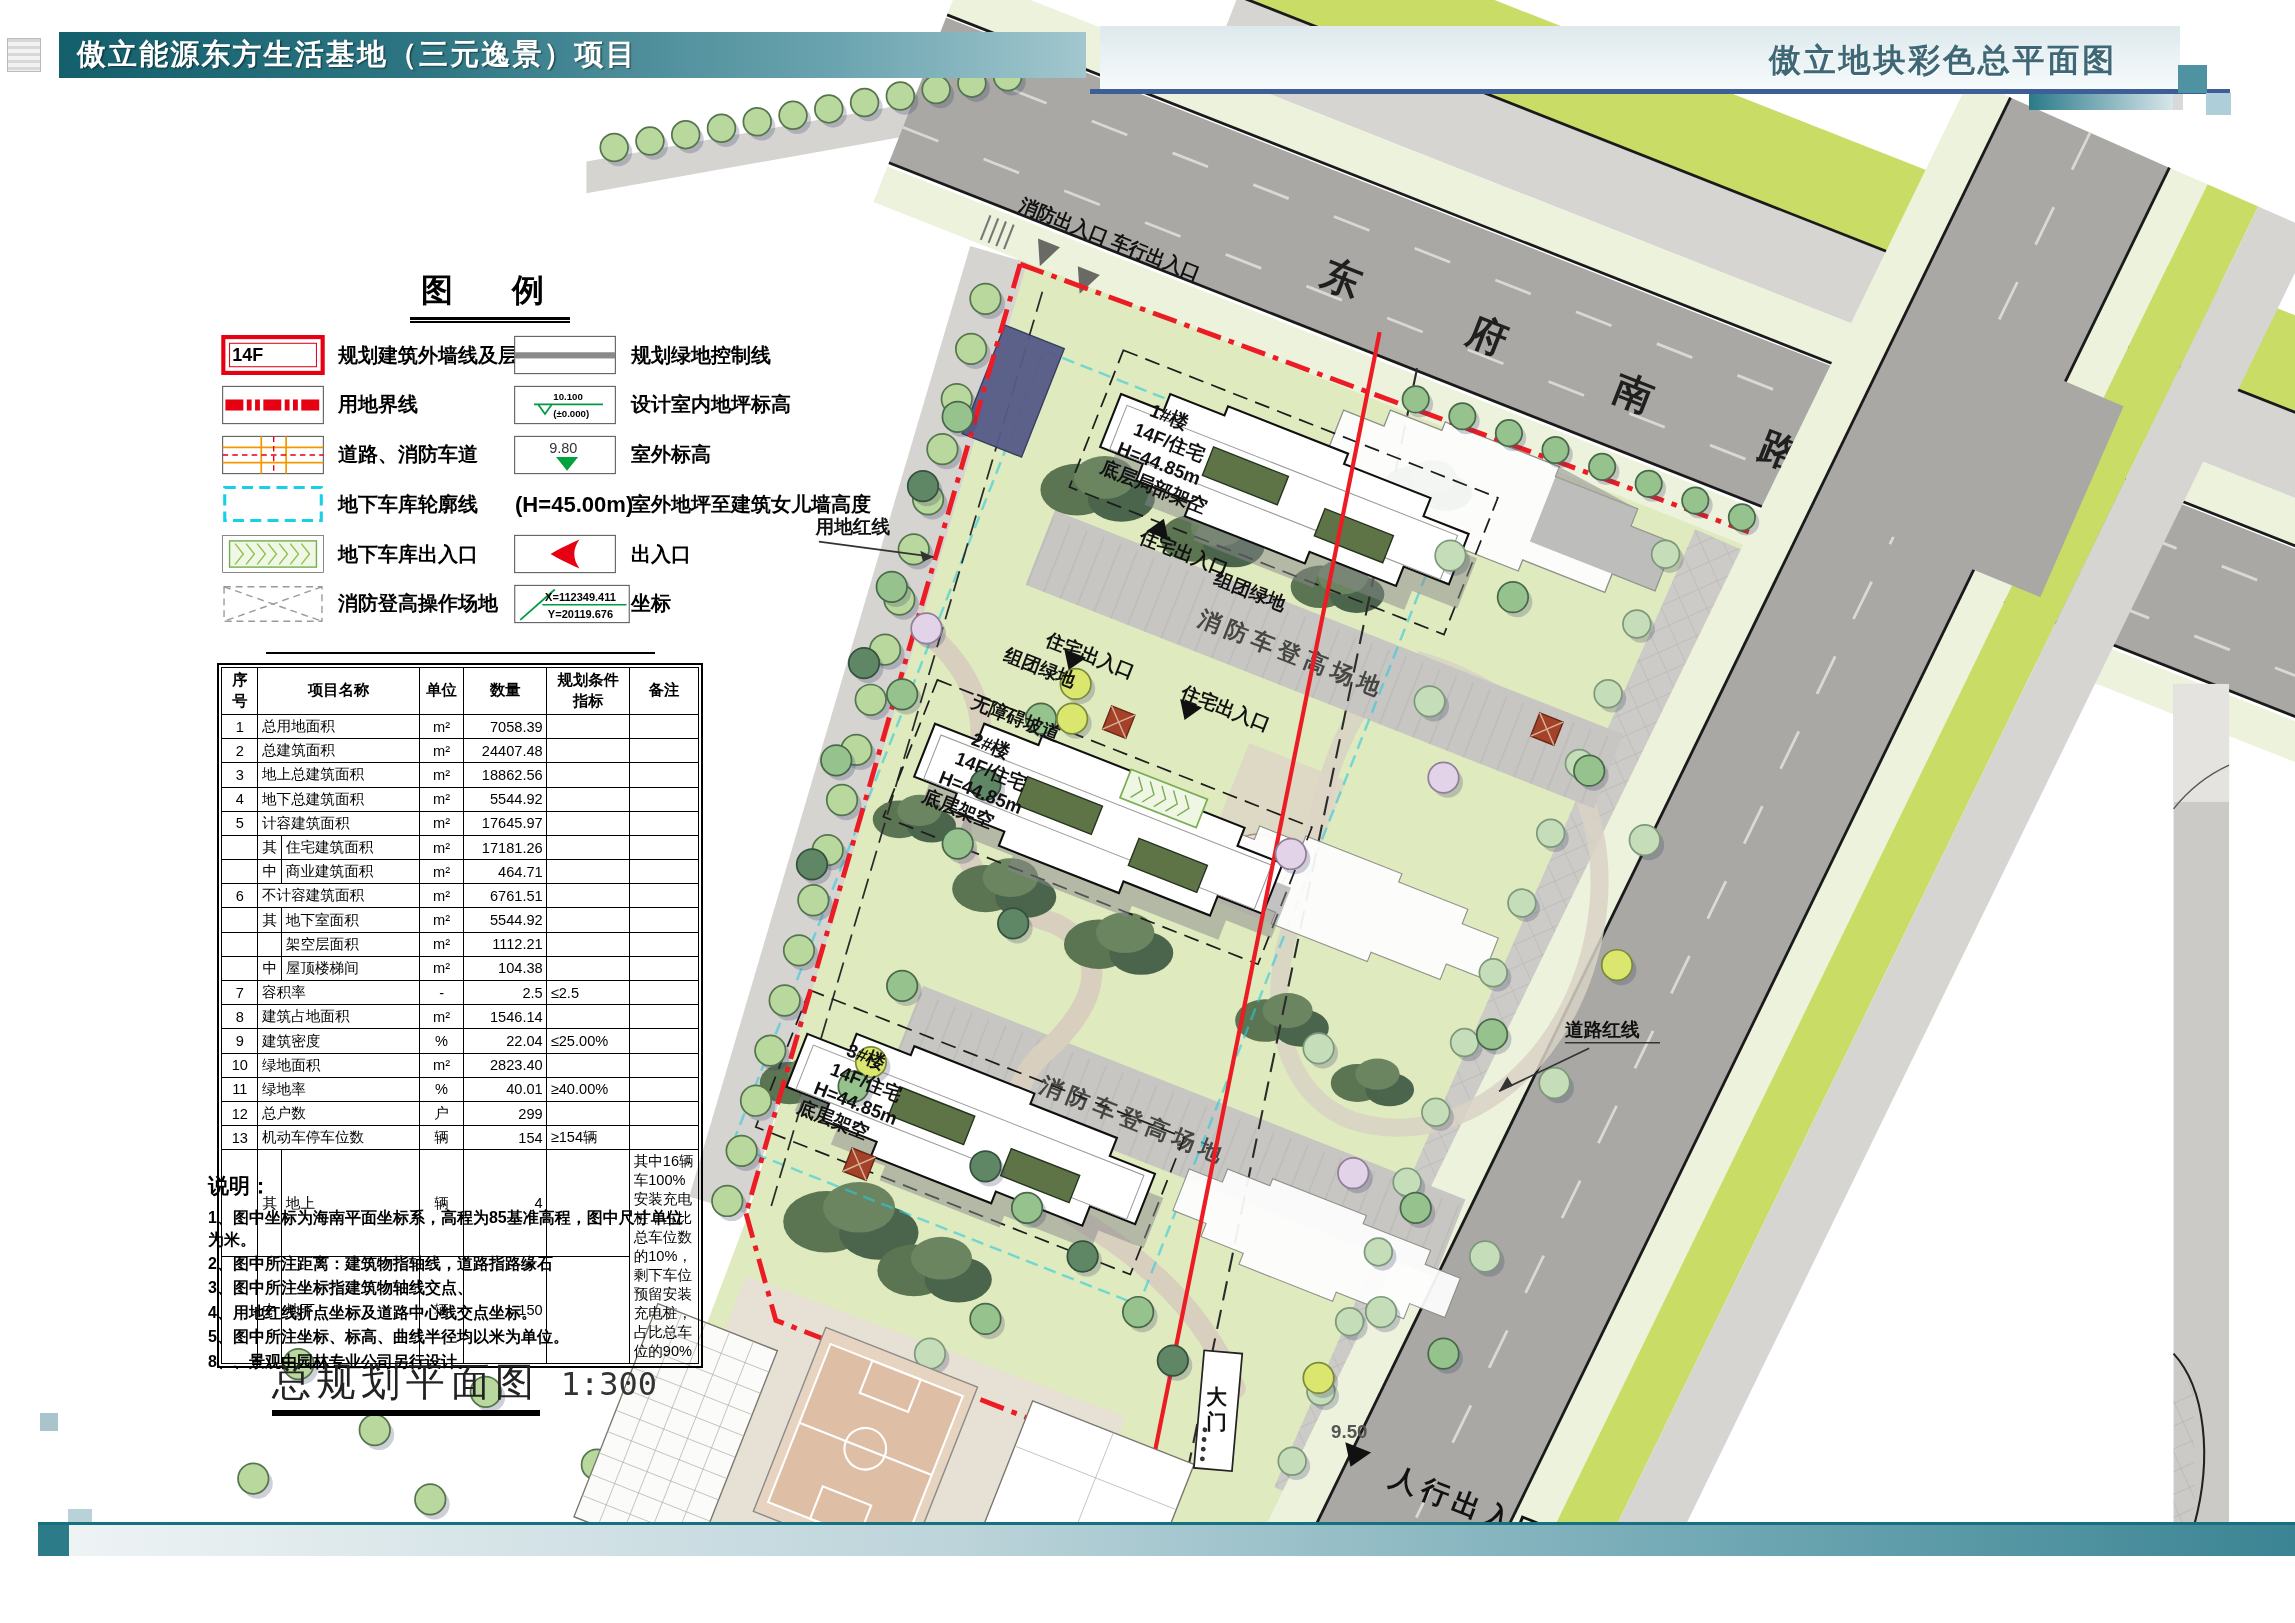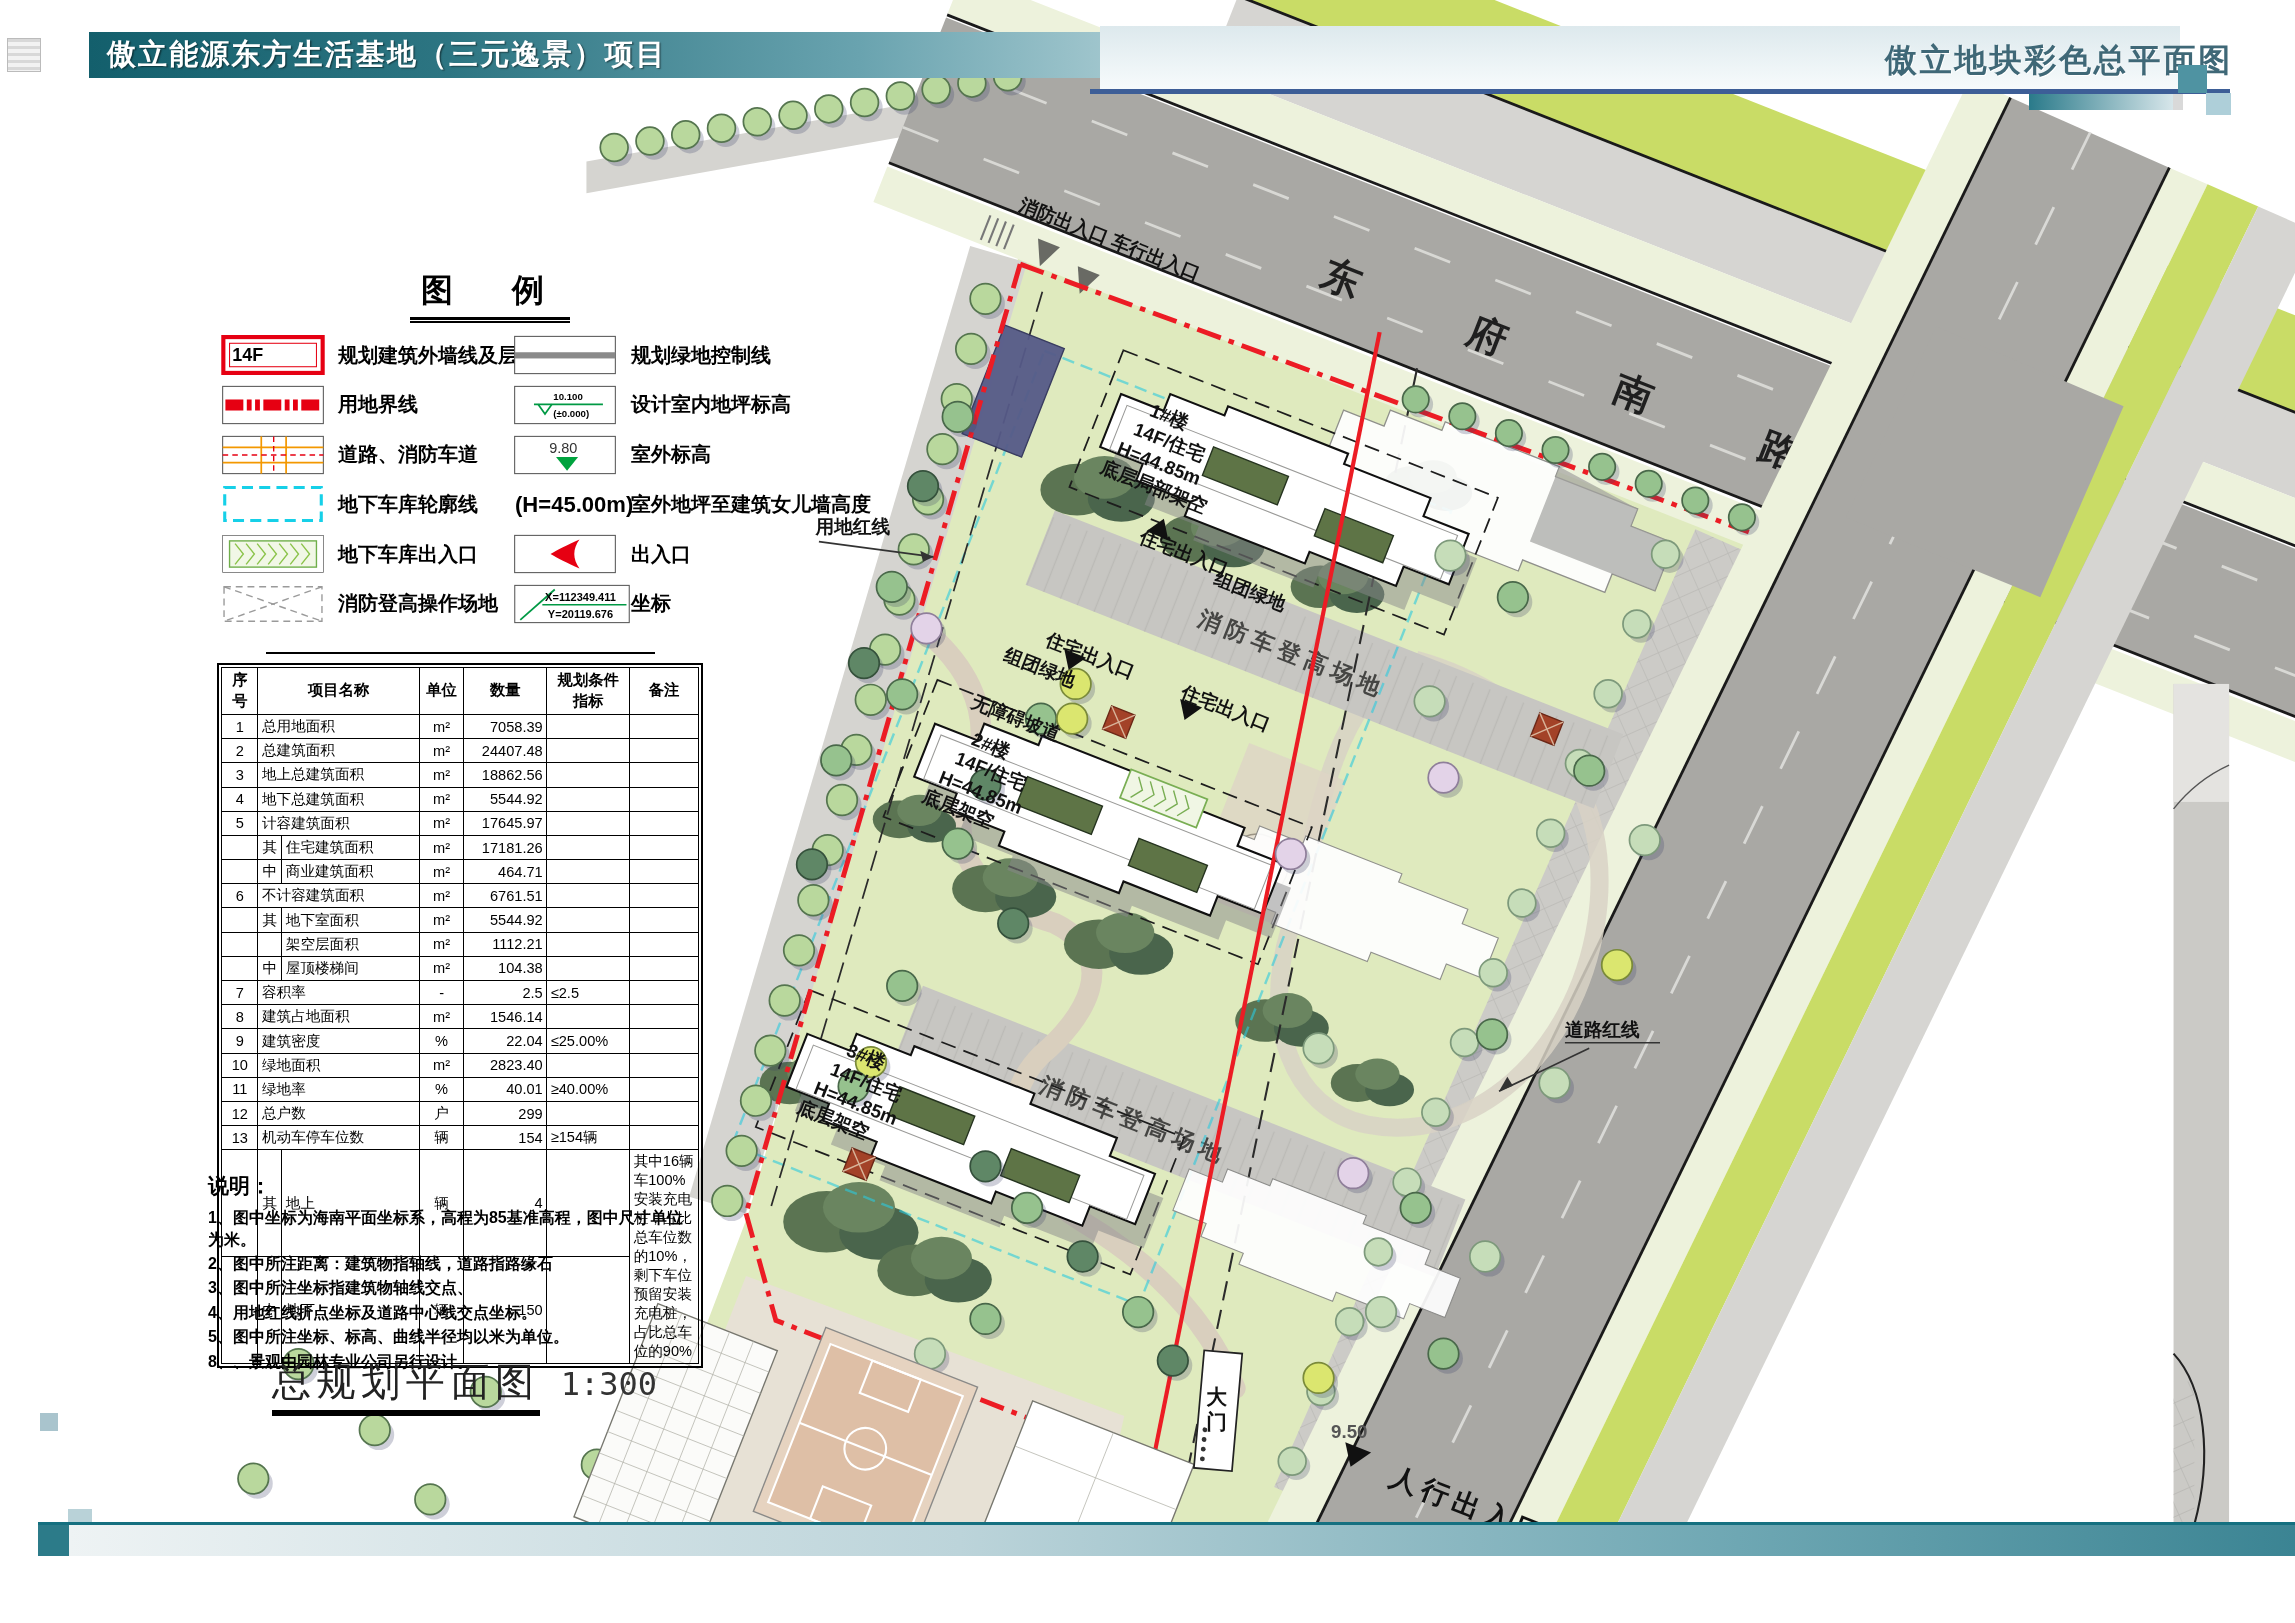--- a/index.html
+++ b/index.html
@@ -13,7 +13,7 @@
      background:repeating-linear-gradient(180deg,#d8d8d8 0 3.5px,#f2f2f2 3.5px 7px);border:0.7px solid #bbb;}
   .hdr-bar{position:absolute;left:59px;top:32px;width:1027px;height:46px;
      background:linear-gradient(90deg,#135f6c,#2d7582 35%,#69a3af 75%,#a2c7ce);
-     display:flex;align-items:center;margin-left:30px;}
+     display:flex;align-items:center;}
   .hdr-title{color:#fff;font-size:29px;font-weight:bold;letter-spacing:2.1px;padding-left:18px;
      text-shadow:1.4px 1.4px 1.4px rgba(0,0,0,.45);white-space:nowrap;}
   .hdr-right-bg{position:absolute;left:1100px;top:26px;width:1080px;height:64px;

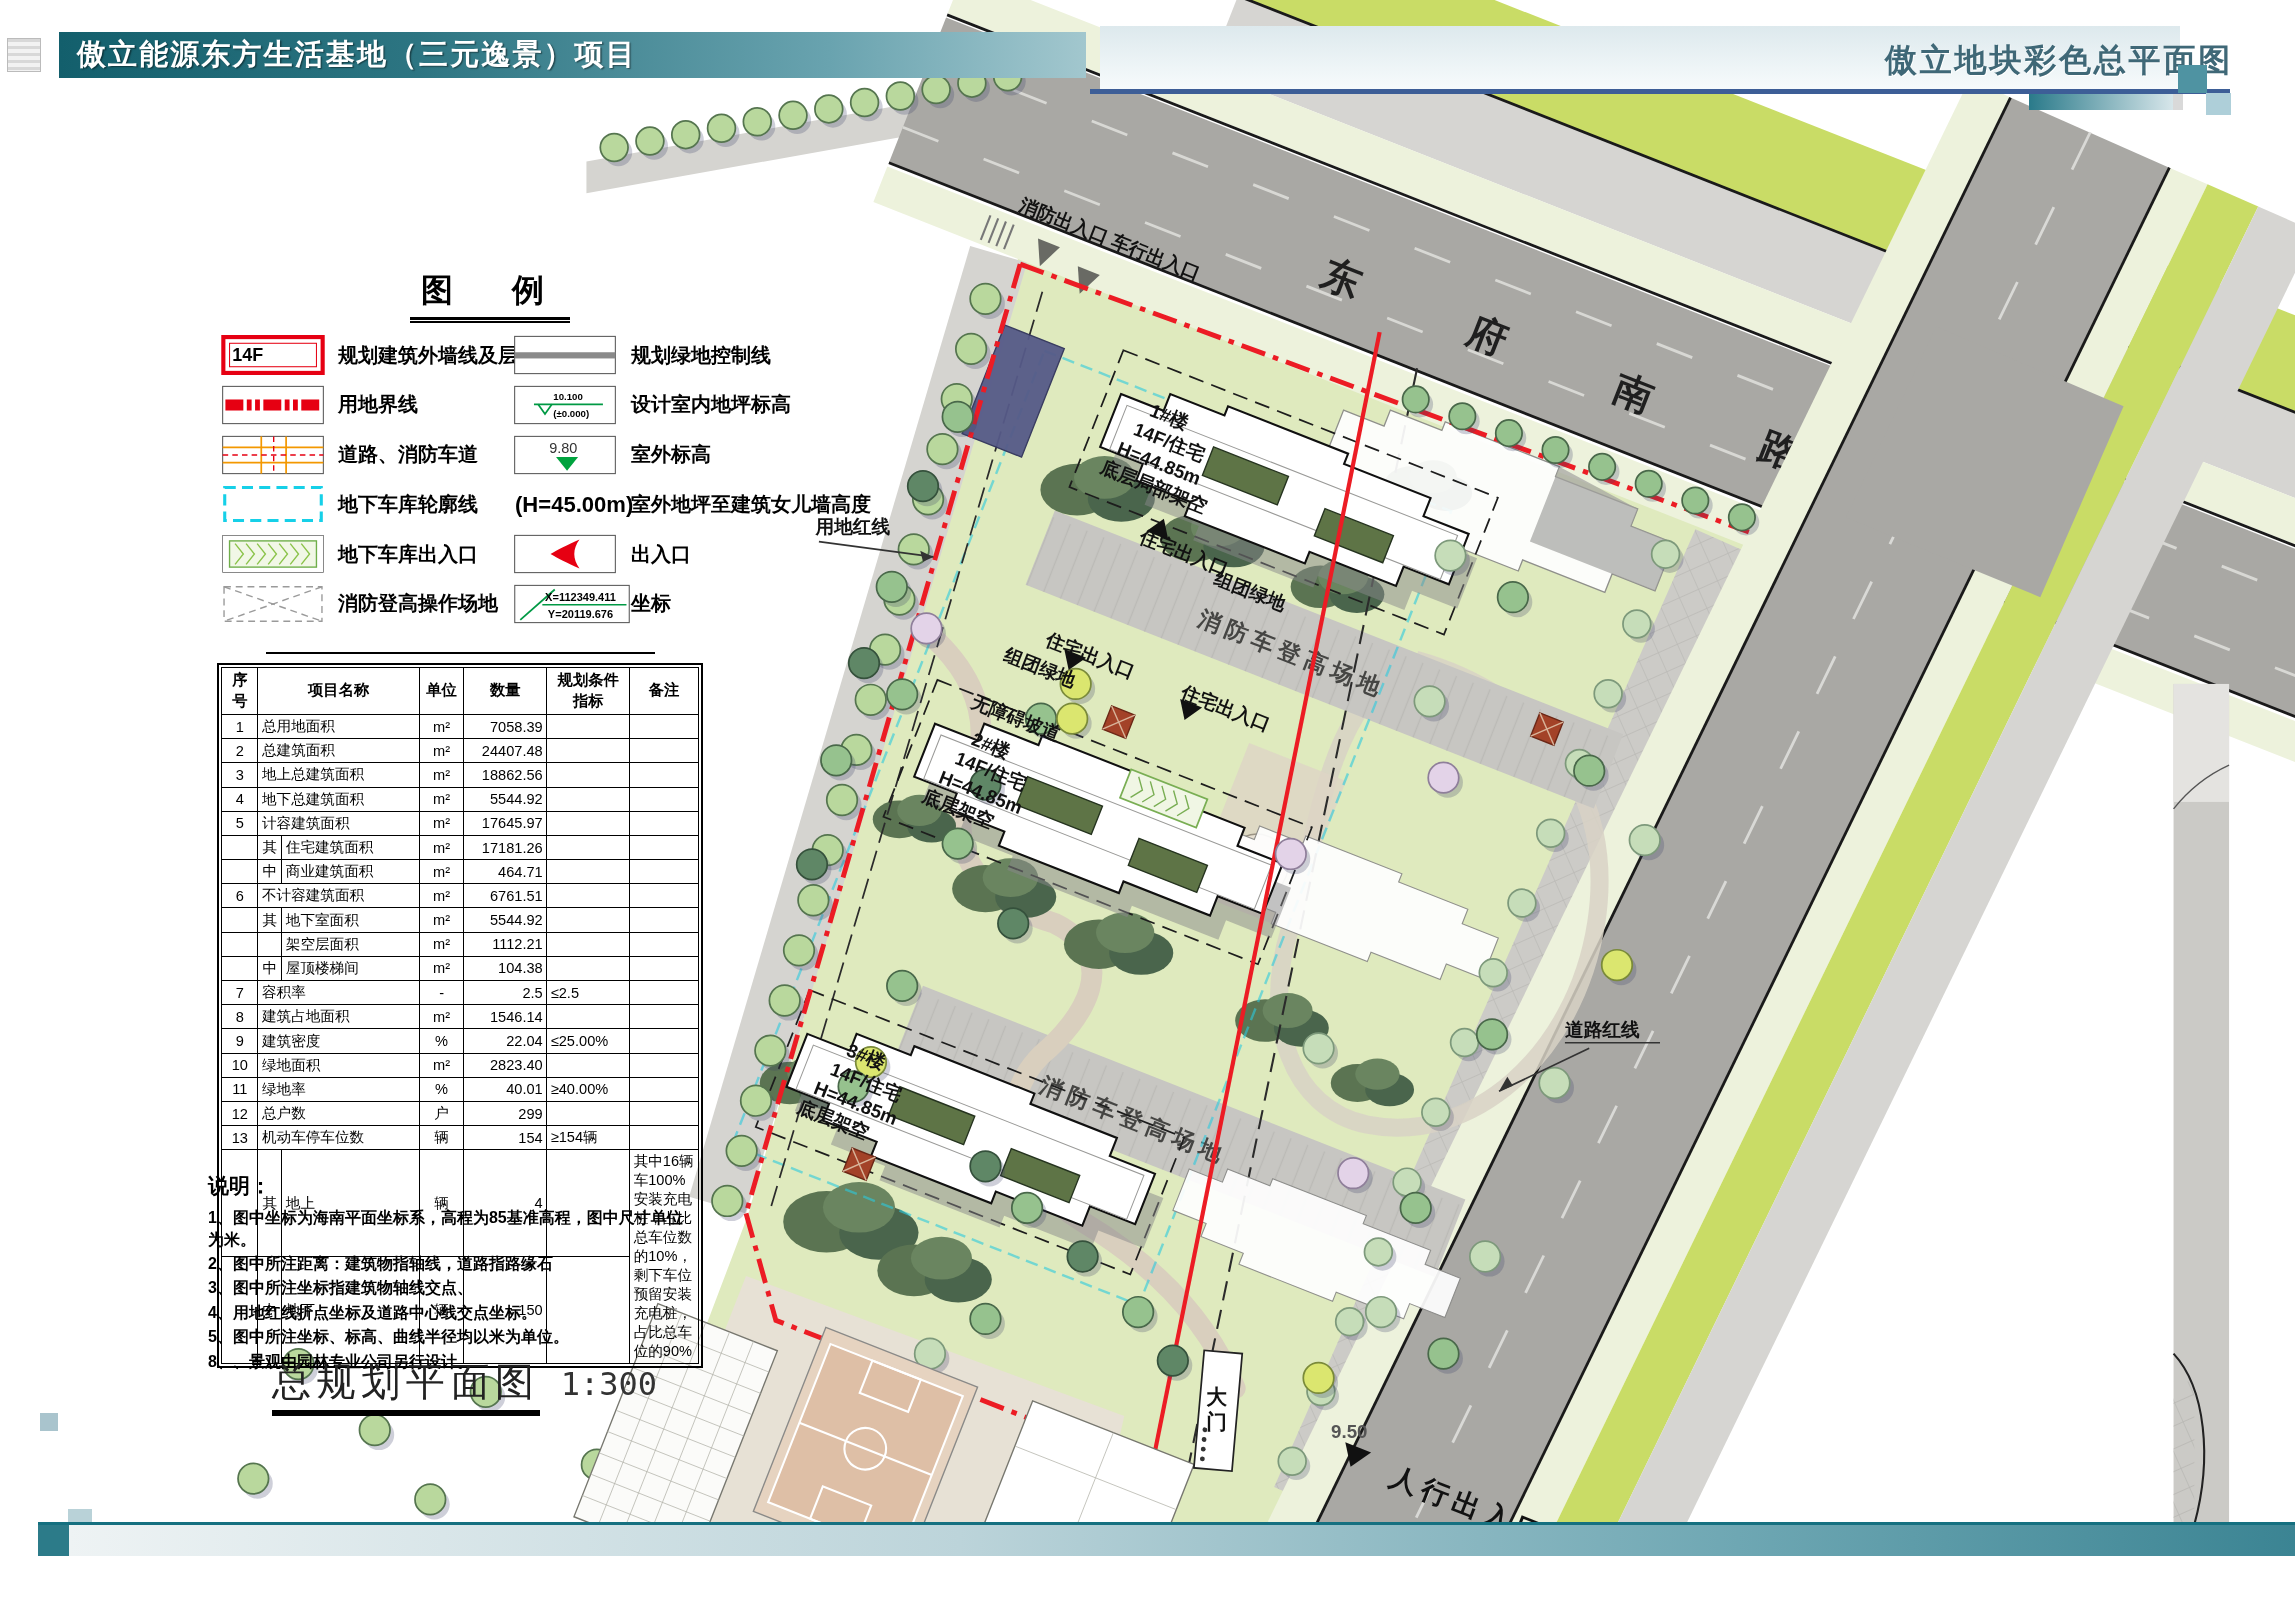--- a/index.html
+++ b/index.html
@@ -18,7 +18,7 @@
      text-shadow:1.4px 1.4px 1.4px rgba(0,0,0,.45);white-space:nowrap;}
   .hdr-right-bg{position:absolute;left:1100px;top:26px;width:1080px;height:64px;
      background:linear-gradient(180deg,#dde9ed,#f7fbfc);}
-  .hdr-right-title{position:absolute;left:1240px;top:39px;width:993px;text-align:right;
+  .hdr-right-title{position:absolute;left:1124px;top:39px;width:993px;text-align:right;
      font-size:32px;font-weight:bold;color:#3f6877;letter-spacing:2.8px;text-shadow:0.7px 0.7px 0 #fff;white-space:nowrap;}
   .hdr-blue-line{position:absolute;left:1090px;top:89px;width:1140px;height:4.9px;background:#3d5e97;}
   .hdr-teal-sq{position:absolute;left:2178px;top:65px;width:29px;height:28px;background:#4f93a2;}

